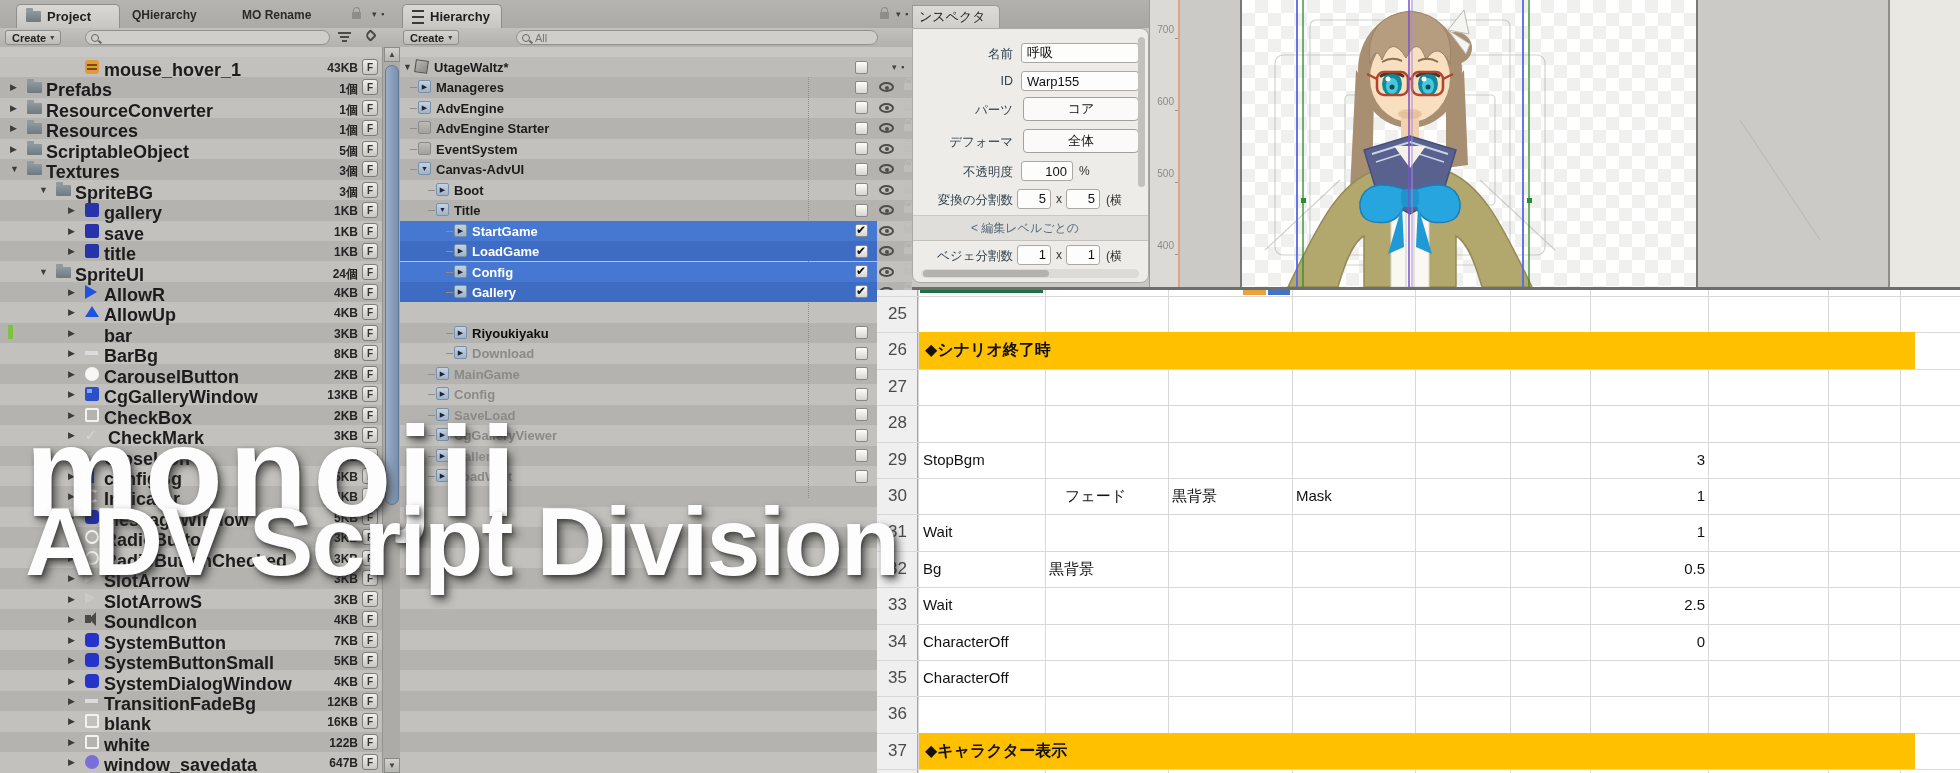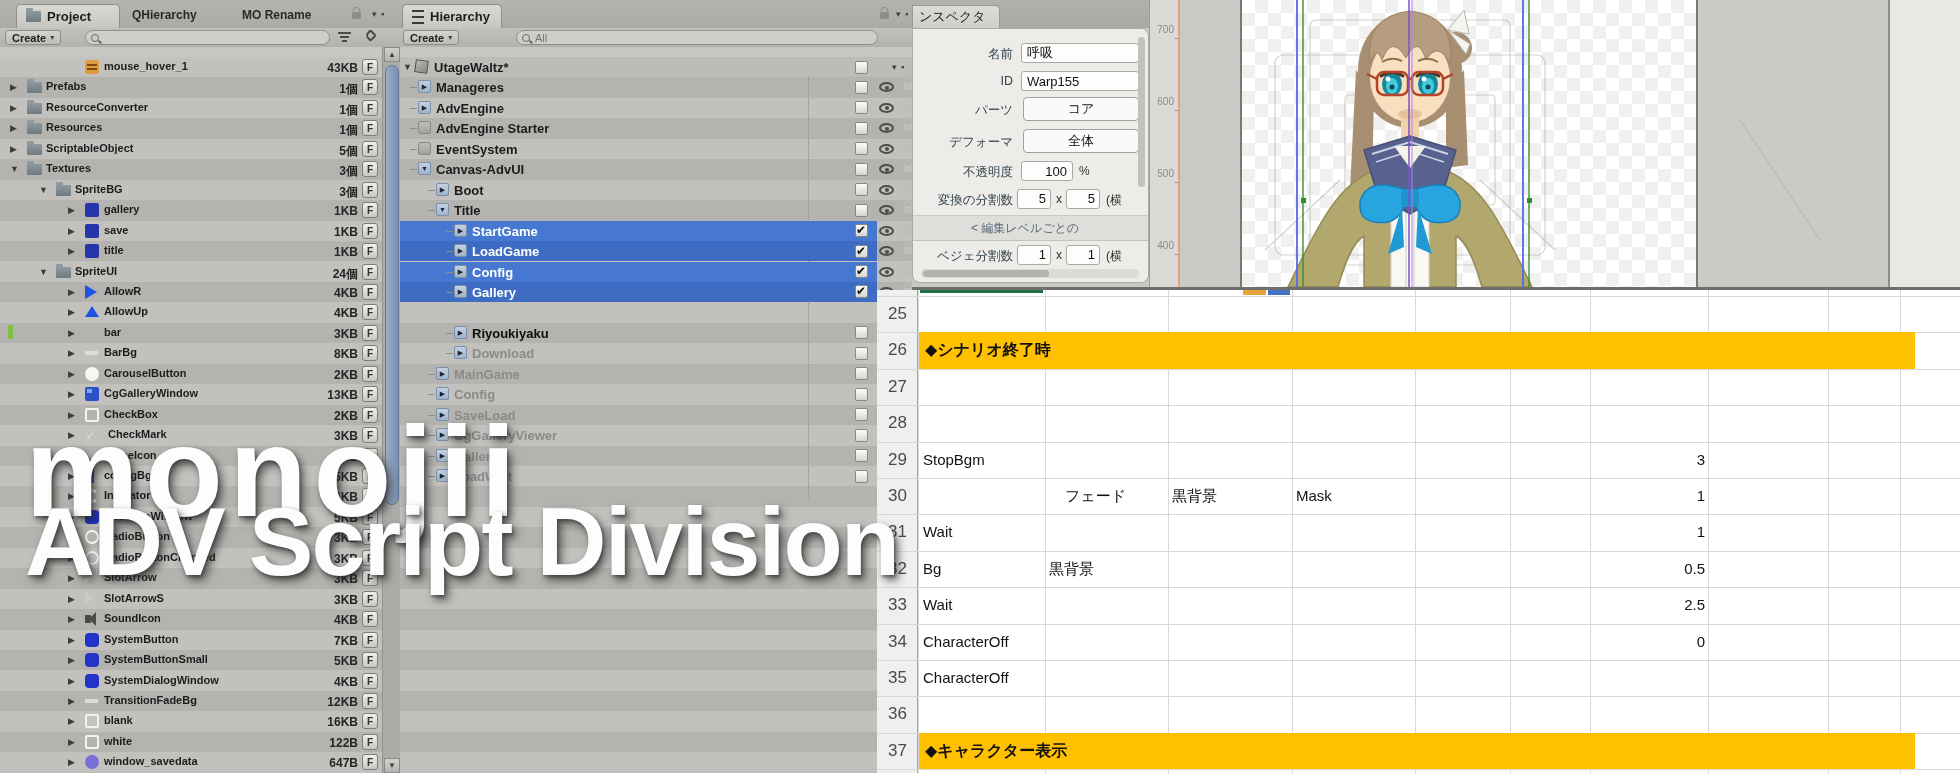--- a/index.html
+++ b/index.html
@@ -32,7 +32,7 @@
   
   .prow,.hrow{position:absolute;left:0;width:100%;height:20.45px;}
   .parrow{position:absolute;top:5px;font-size:9px;color:#3C3C3C;}
-  .plabel{position:absolute;top:3px;font-size:11px;font-weight:700;color:#1C1C1C;white-space:nowrap;}
+  .plabel{position:absolute;top:3px;font-size:18px;font-weight:700;color:#1C1C1C;white-space:nowrap;}
   .psize{position:absolute;left:296px;top:4px;width:62px;text-align:right;font-size:12px;font-weight:700;color:#252525;}
   .fbtn{position:absolute;left:362px;top:2px;width:16px;height:16px;background:linear-gradient(#F0EFEB,#C8C7C3);
         border:1px solid #7E7D79;border-radius:3px;font-size:10px;font-weight:700;color:#333;text-align:center;line-height:15px;box-sizing:border-box;}

